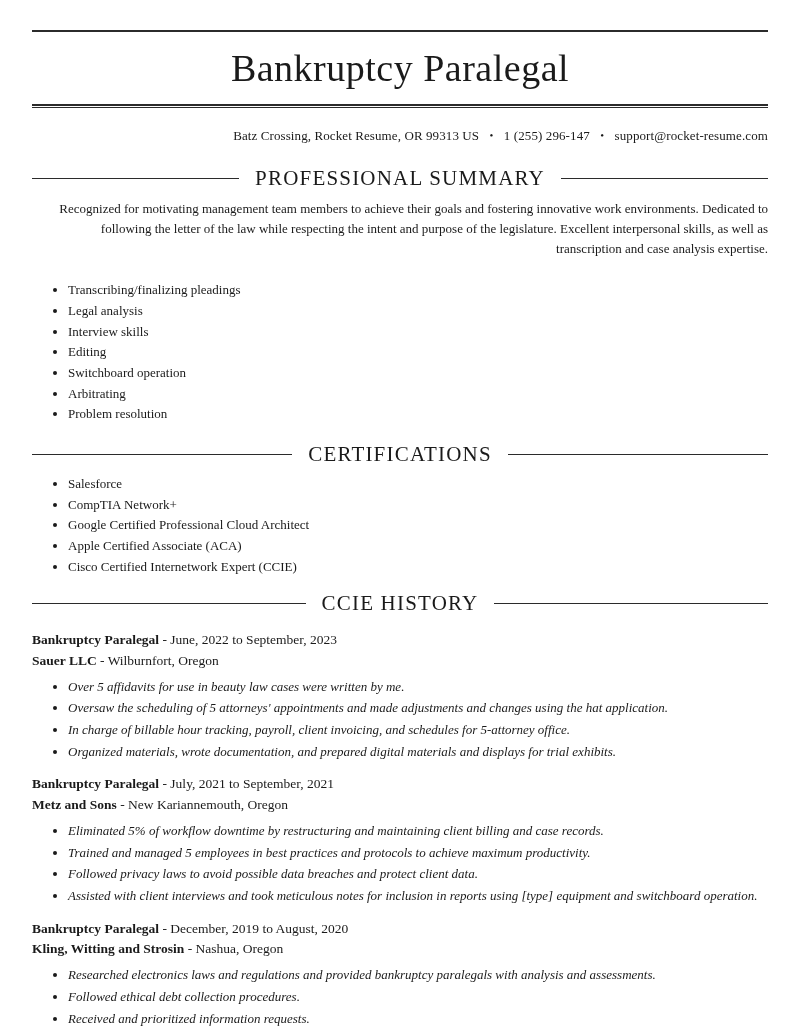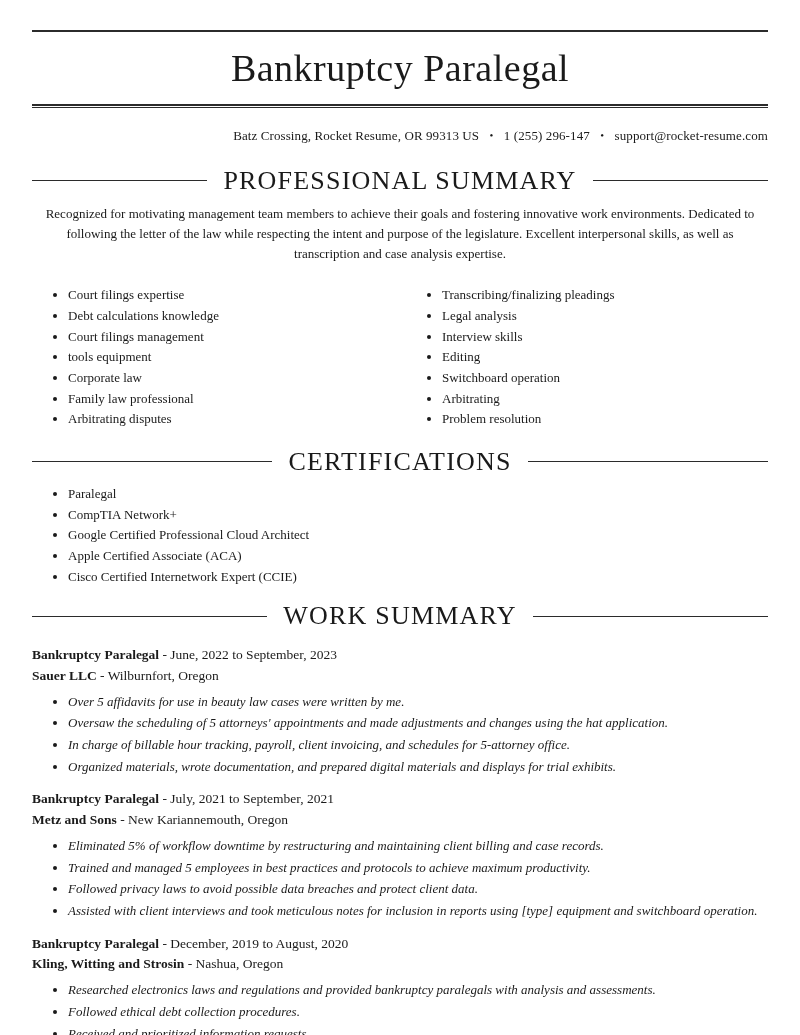--- a/index.html
+++ b/index.html
@@ -65,7 +65,7 @@
     background: #2b2b2b;
   }
   .sec-head h2 {
-    font-size: 26px;
+    font-size: 21px;
     font-weight: 400;
     letter-spacing: 1.2px;
     margin: 0;

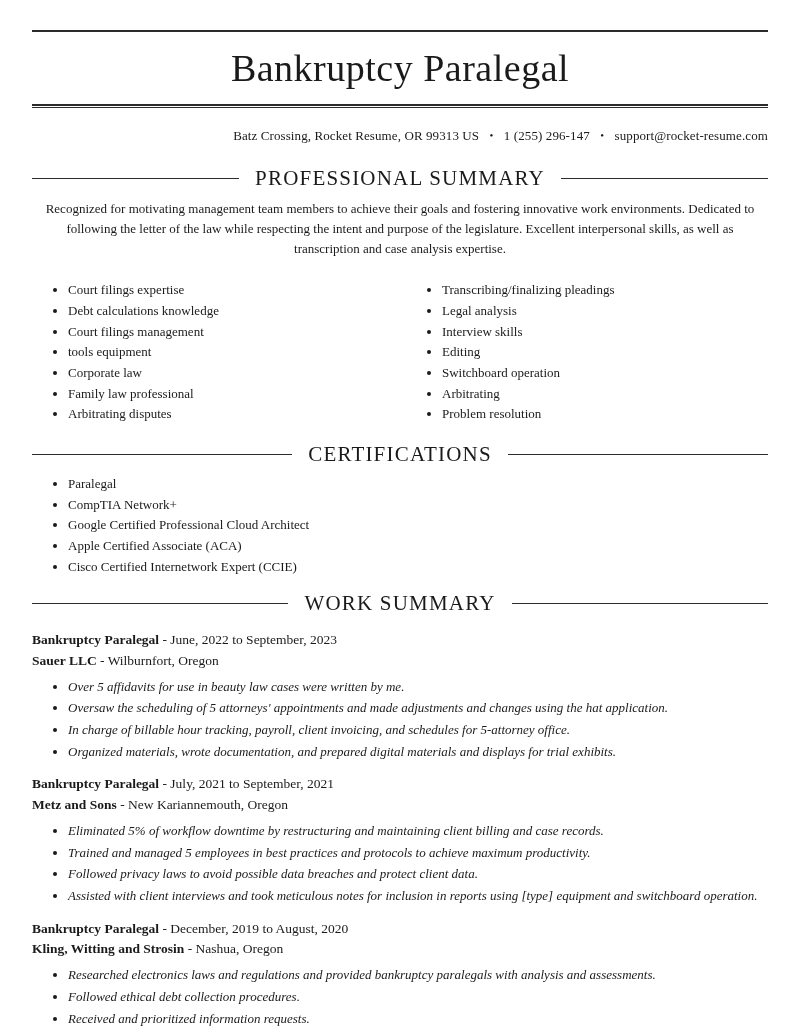--- a/index.html
+++ b/index.html
@@ -75,7 +75,7 @@
   .summary {
     font-size: 13px;
     line-height: 1.55;
-    text-align: center;
+    text-align: right;
     margin: 4px 0 18px;
   }
   

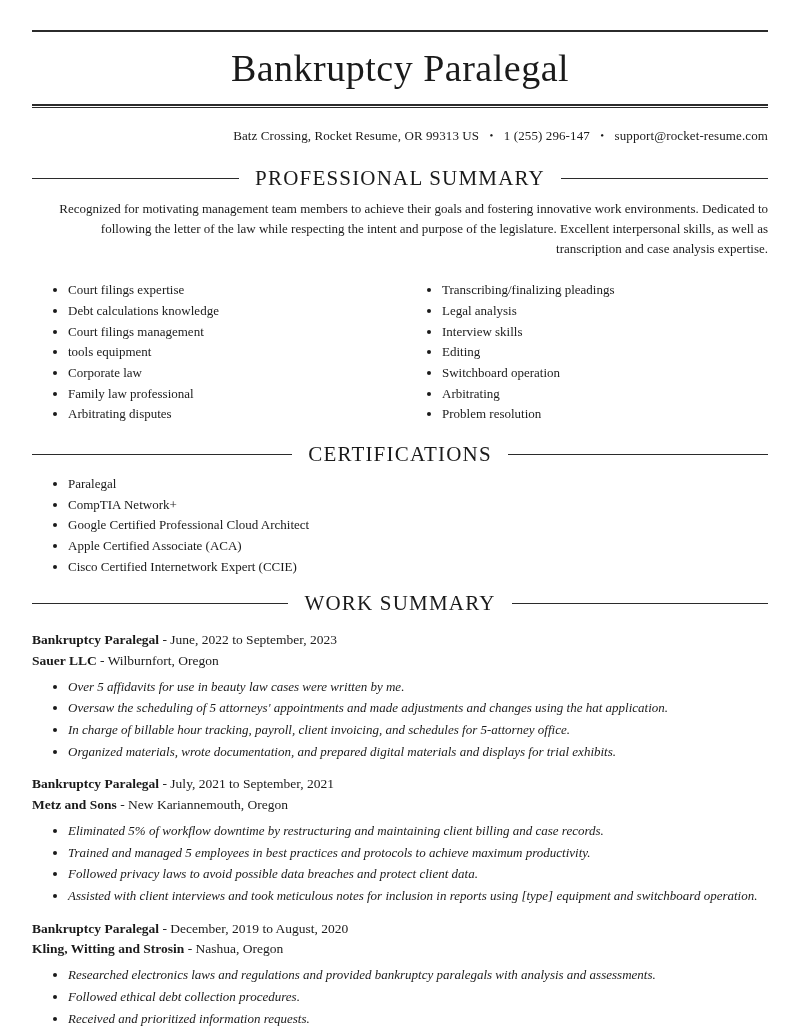--- a/index.html
+++ b/index.html
@@ -153,17 +153,6 @@
 
   <div class="section">
     <div class="two-col">
-      <div>
-        <ul class="bullets">
-          <li>Court filings expertise</li>
-          <li>Debt calculations knowledge</li>
-          <li>Court filings management</li>
-          <li>tools equipment</li>
-          <li>Corporate law</li>
-          <li>Family law professional</li>
-          <li>Arbitrating disputes</li>
-        </ul>
-      </div>
       <div>
         <ul class="bullets">
           <li>Transcribing/finalizing pleadings</li>

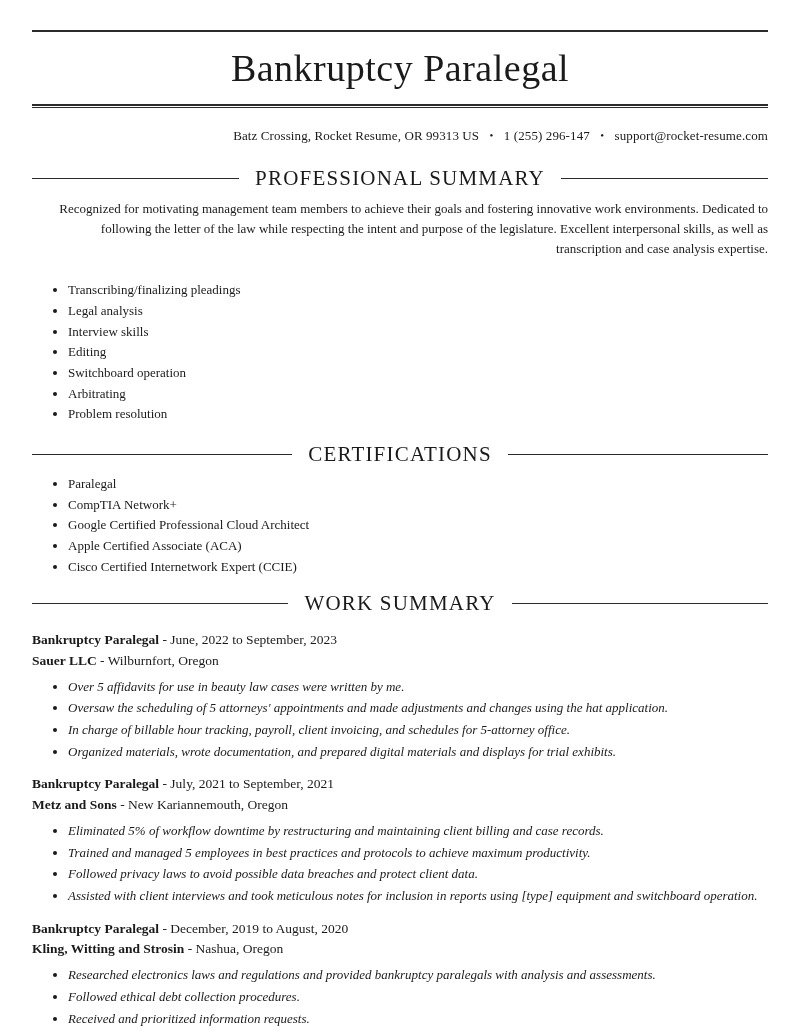--- a/index.html
+++ b/index.html
@@ -174,7 +174,7 @@
       <span class="line"></span>
     </div>
     <ul class="bullets">
-      <li>Paralegal</li>
+      <li>Salesforce</li>
       <li>CompTIA Network+</li>
       <li>Google Certified Professional Cloud Architect</li>
       <li>Apple Certified Associate (ACA)</li>

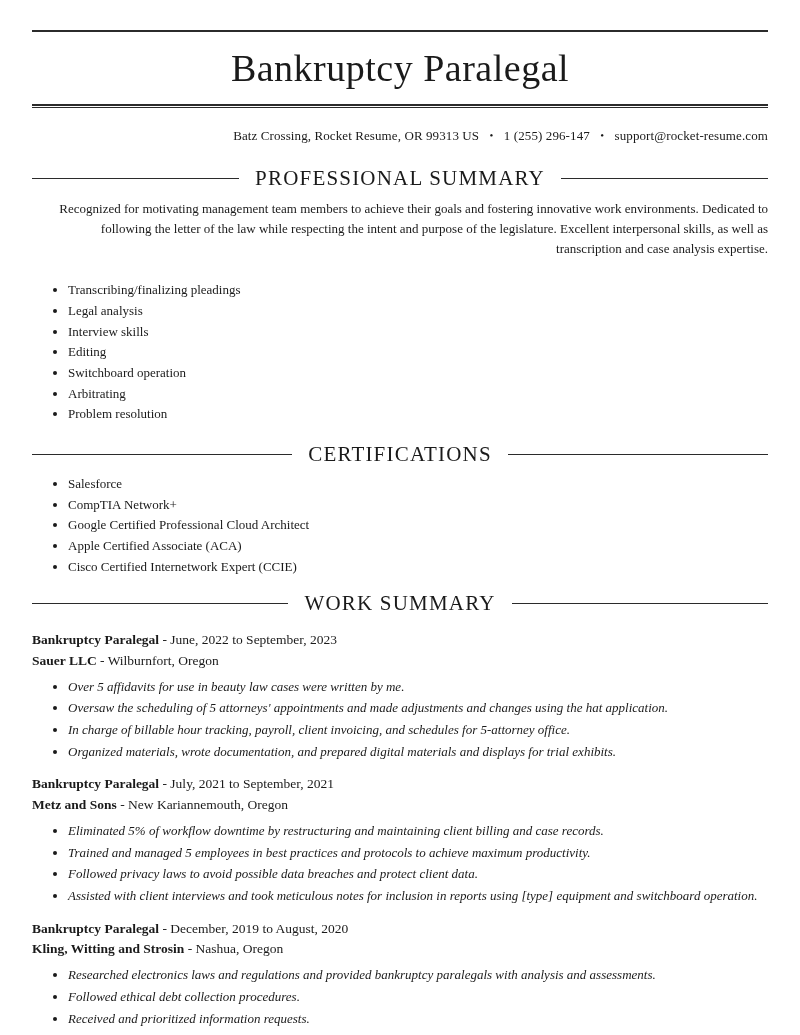--- a/index.html
+++ b/index.html
@@ -185,7 +185,7 @@
   <div class="section">
     <div class="sec-head">
       <span class="line"></span>
-      <h2>WORK SUMMARY</h2>
+      <h2>CCIE HISTORY</h2>
       <span class="line"></span>
     </div>
 

